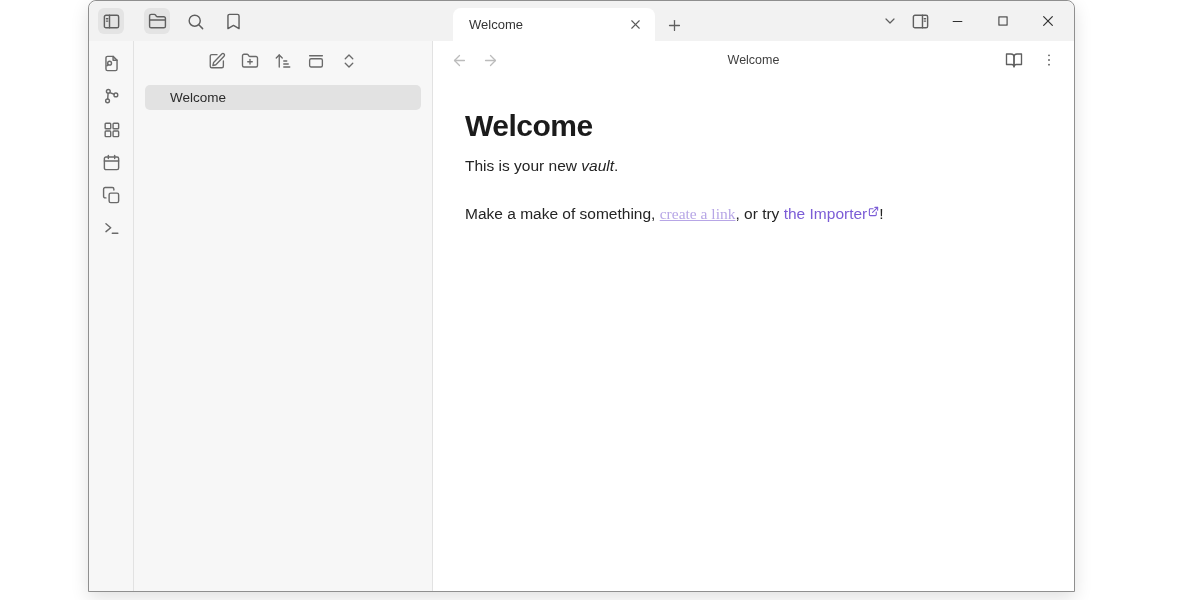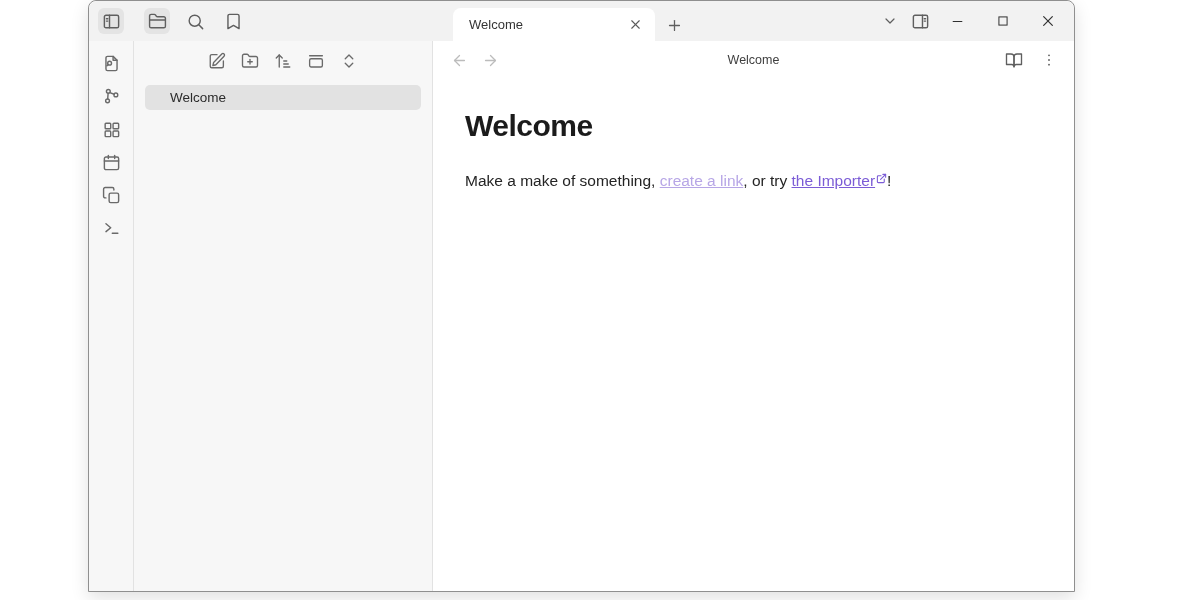--- a/index.html
+++ b/index.html
@@ -335,6 +335,7 @@
 
     <div class="note">
       <h1>Welcome</h1>
+      <p class="first"><span>This is your new </span><em>vault</em><span>.</span></p>
       <p><span>Make a make of something, </span><a class="unresolved">create a link</a><span>, or try </span><a class="external">the Importer</a><span class="ext-icon"><svg width="11" height="11" viewBox="0 0 24 24" fill="none" stroke="currentColor" stroke-width="2.4" stroke-linecap="round" stroke-linejoin="round">
               <path d="M15 3h6v6"></path>
               <path d="M10 14 21 3"></path>

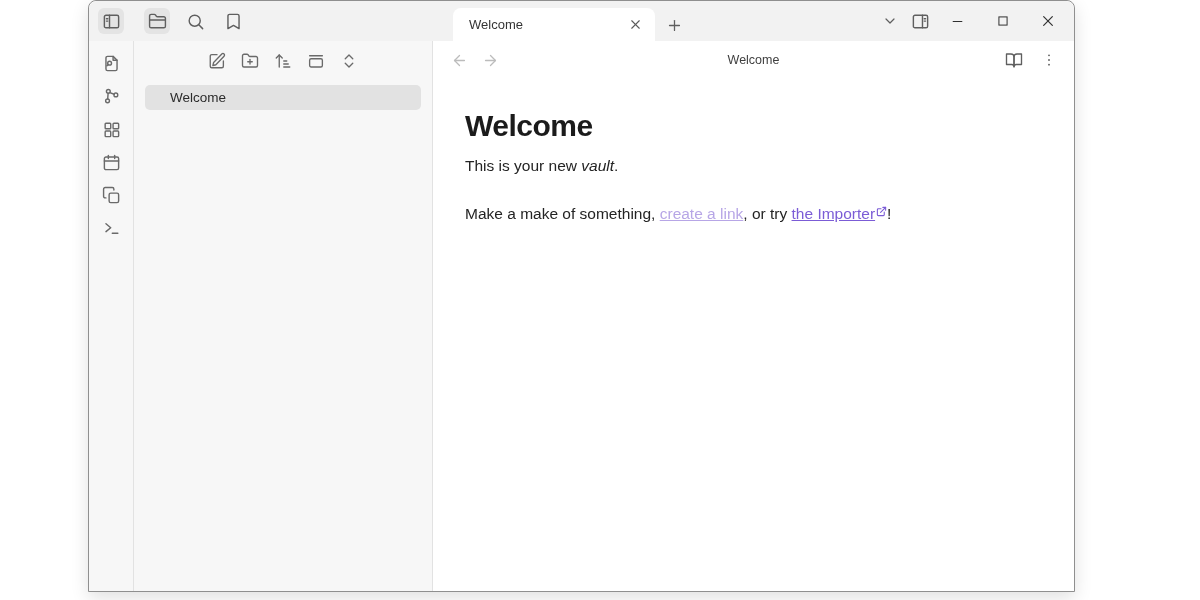--- a/index.html
+++ b/index.html
@@ -62,7 +62,7 @@
             margin-bottom:13px; }
   .note p{ font-size:15.5px; line-height:20px; margin-top:28px; color:#242424; }
   .note p.first{ margin-top:0; }
-  a.unresolved{ color:var(--accent-muted,#b7a6e6); text-decoration:underline; cursor:pointer; }
+  a.unresolved{ color:var(--accent-muted,#b7a6e6); text-decoration:underline; cursor:pointer;font-family:Liberation Serif, serif; }
   a.external{ color:var(--accent,#7b5cd6); text-decoration:underline; cursor:pointer; }
   .ext-icon{ display:inline-block; vertical-align:2px; margin-left:1px; color:var(--accent,#7b5cd6); }
 

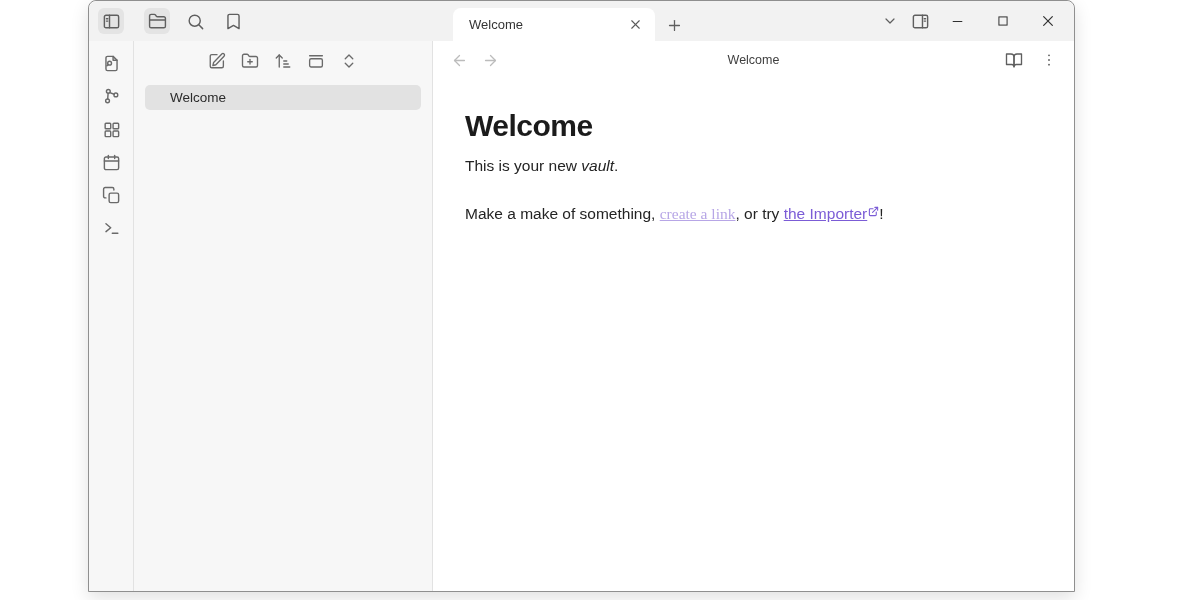--- a/index.html
+++ b/index.html
@@ -63,7 +63,7 @@
   .note p{ font-size:15.5px; line-height:20px; margin-top:28px; color:#242424; }
   .note p.first{ margin-top:0; }
   a.unresolved{ color:var(--accent-muted,#b7a6e6); text-decoration:underline; cursor:pointer;font-family:Liberation Serif, serif; }
-  a.external{ color:var(--accent,#7b5cd6); text-decoration:underline; cursor:pointer; }
+  a.external{ color:var(--accent,#7b5cd6); cursor:pointer; }
   .ext-icon{ display:inline-block; vertical-align:2px; margin-left:1px; color:var(--accent,#7b5cd6); }
 
   svg{ display:block; }

